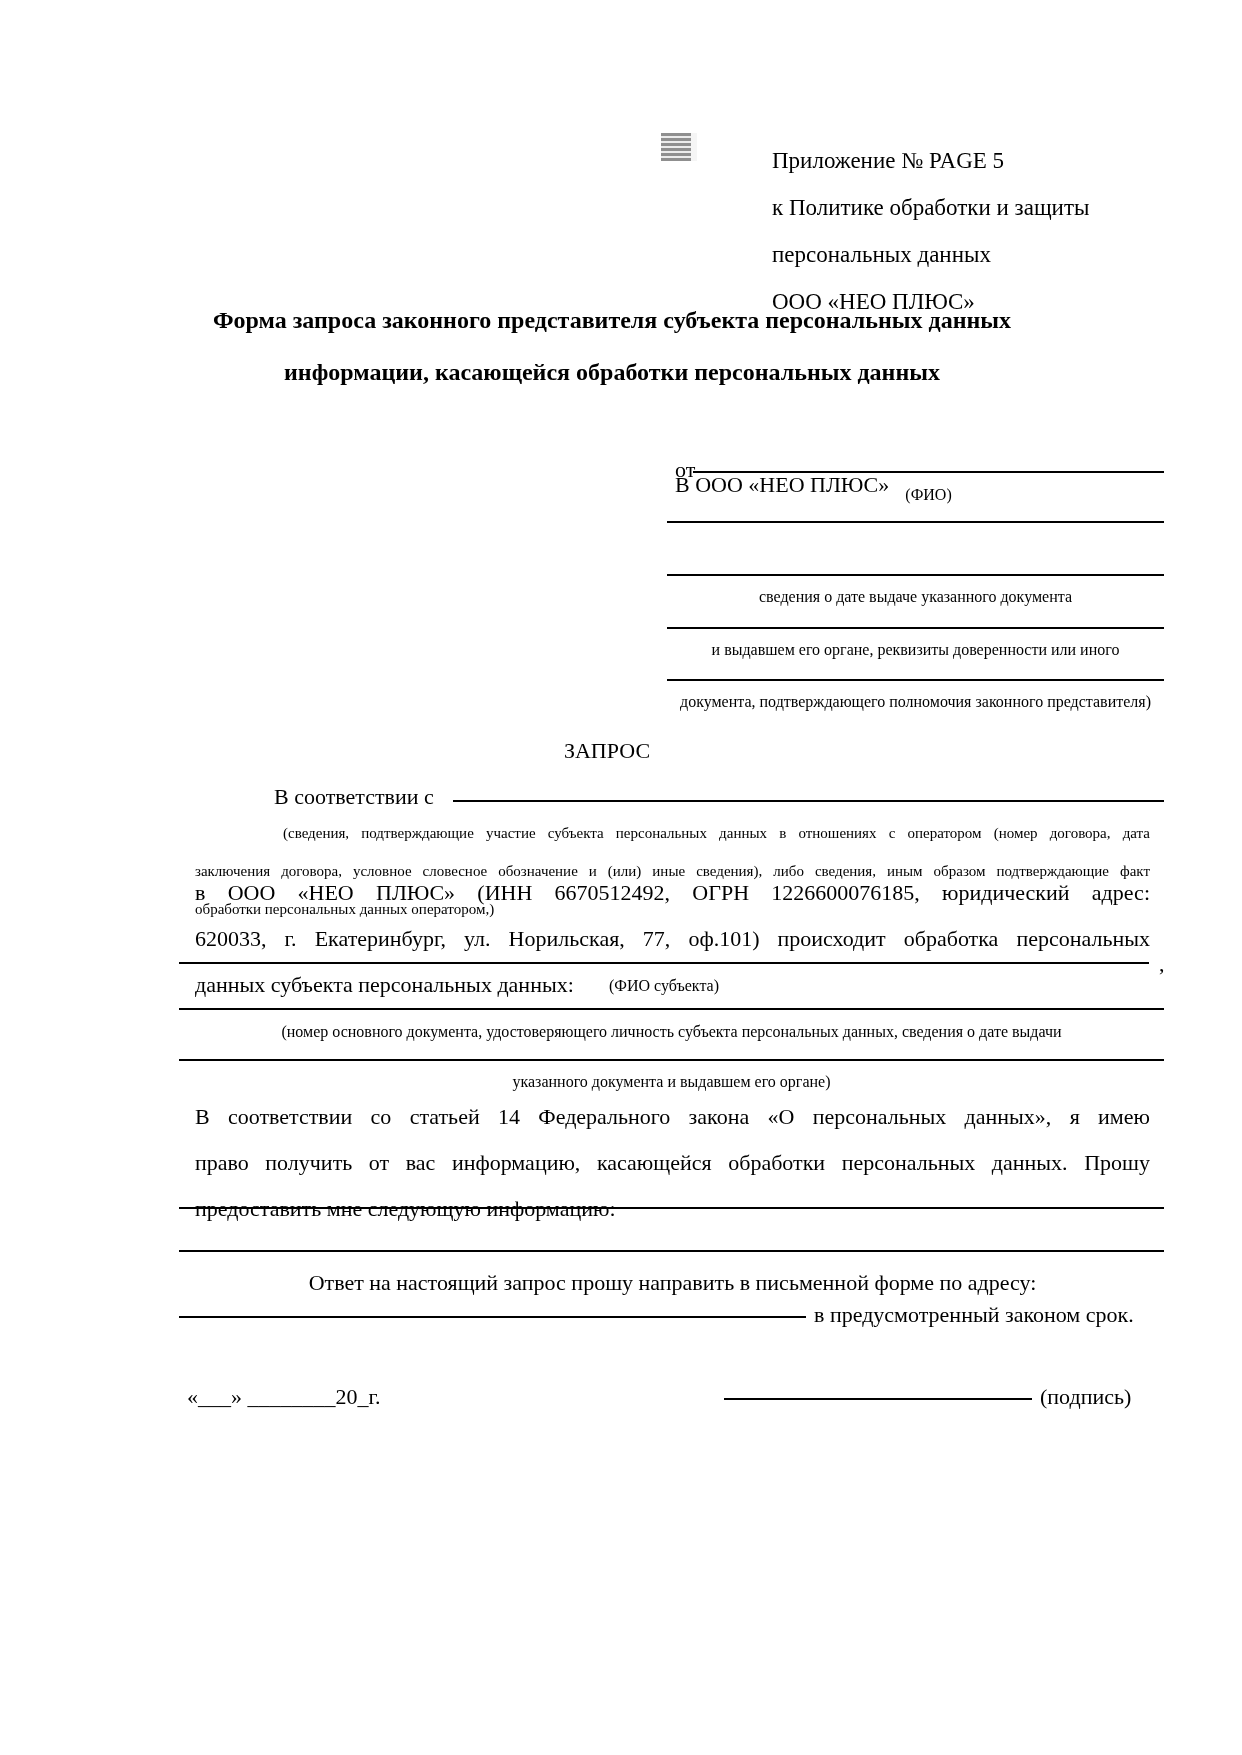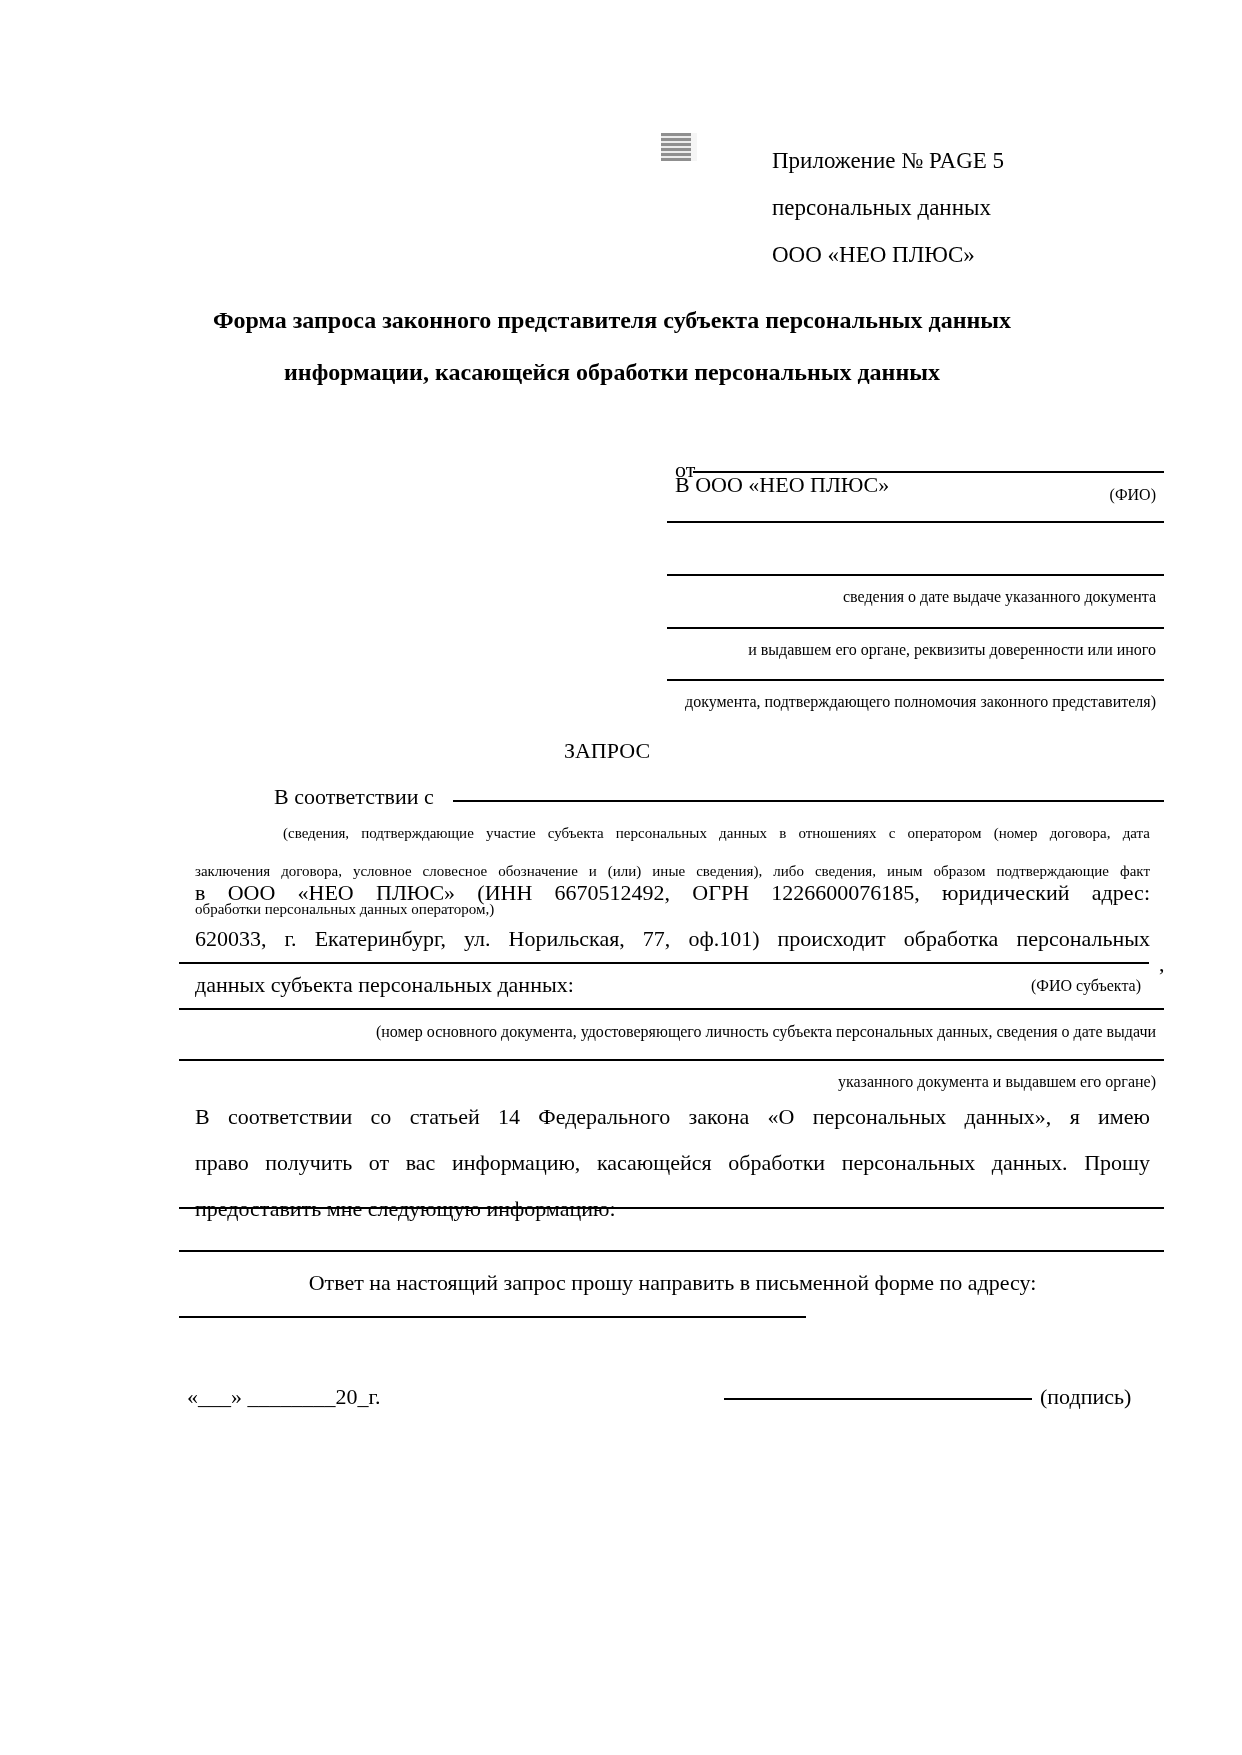--- a/index.html
+++ b/index.html
@@ -36,6 +36,7 @@
 
   <div class="header-block">
     <div>Приложение №  PAGE 5</div>
+    <div>к Политике обработки и защиты</div>
     <div>персональных данных</div>
     <div>ООО «НЕО ПЛЮС»</div>
   </div>

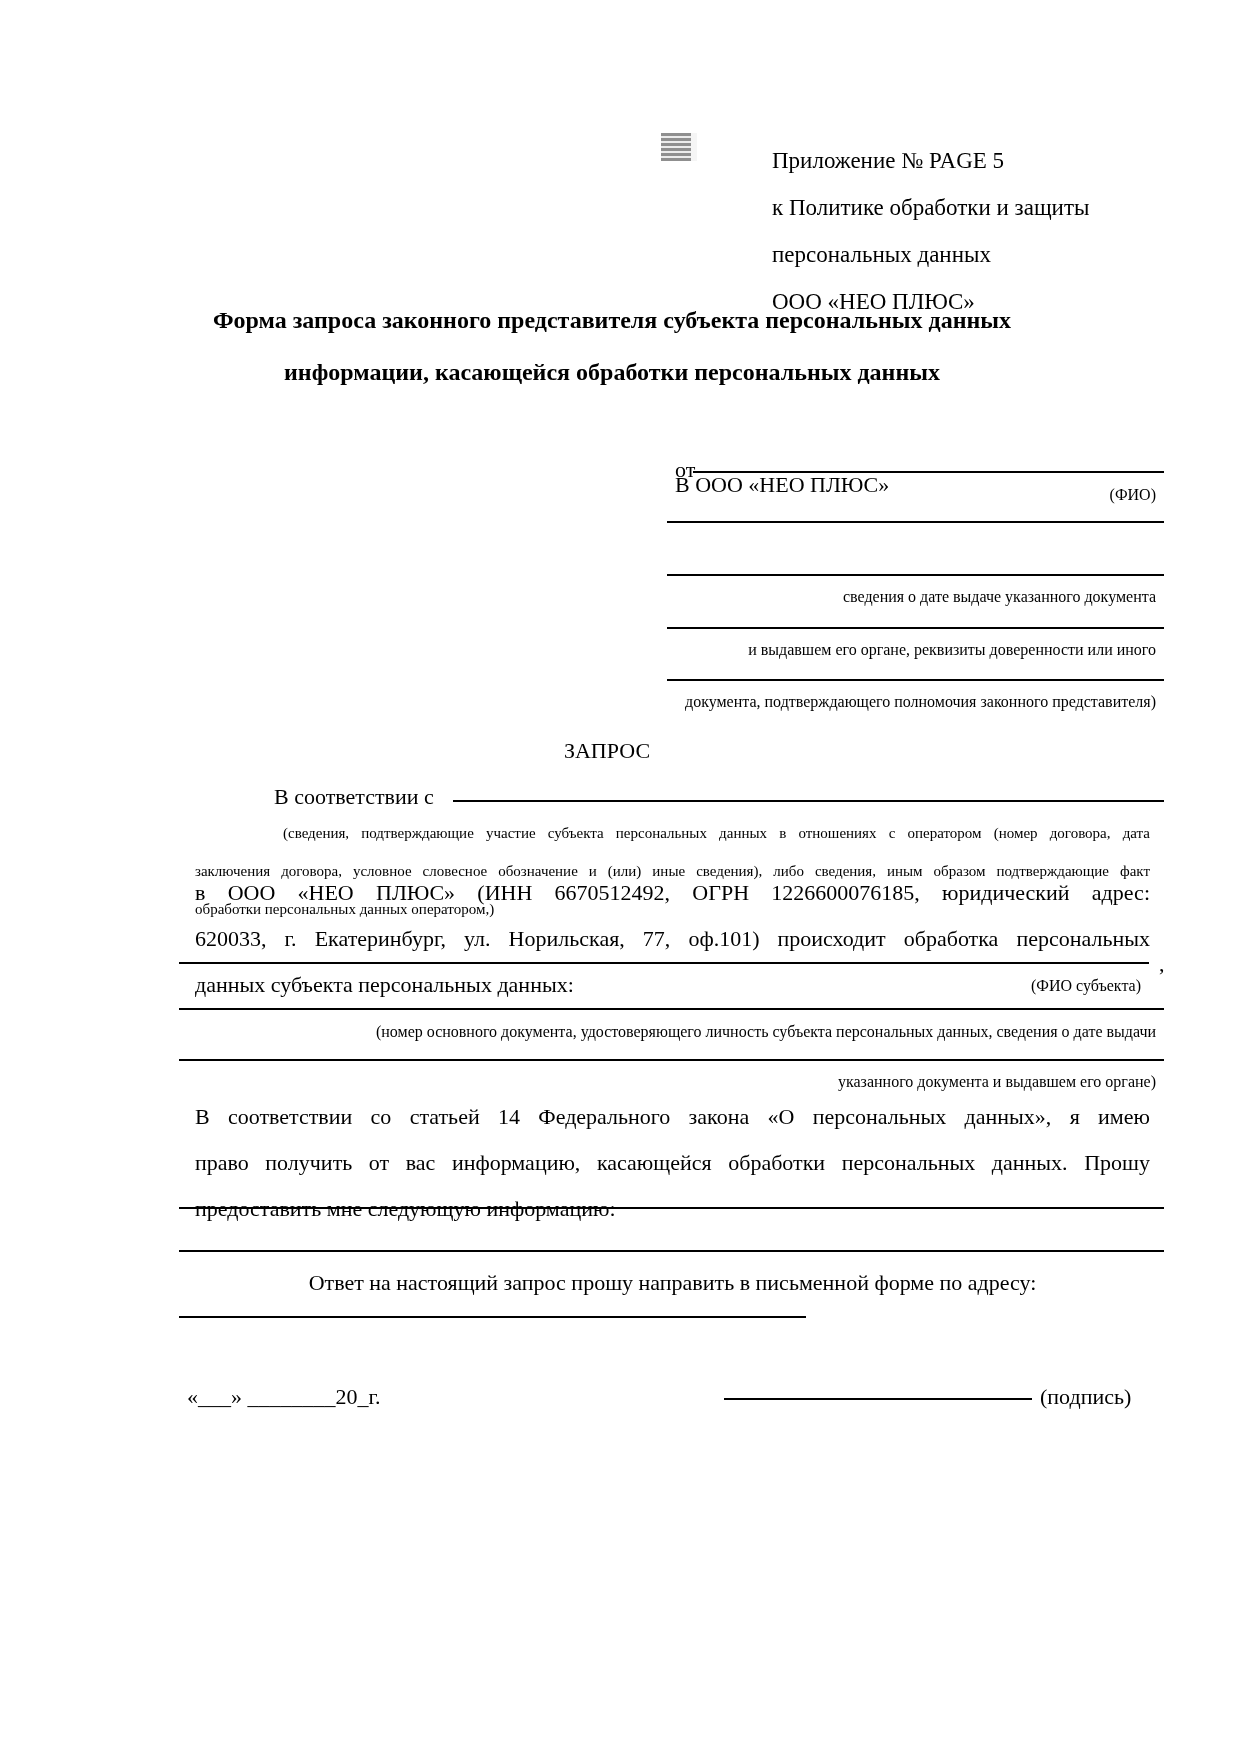--- a/index.html
+++ b/index.html
@@ -10,7 +10,7 @@
   }
   .abs { position:absolute; }
   .rule { position:absolute; height:0; border-top:2px solid #000; }
-  .caption { position:absolute; font-size:16px; line-height:19px; text-align:right; }
+  .caption { position:absolute; font-size:16px; line-height:19px; text-align:center; }
   .body-text { font-size:22px; line-height:30px; }
   .jline { text-align:justify; text-align-last:justify; }
   .doc-icon {

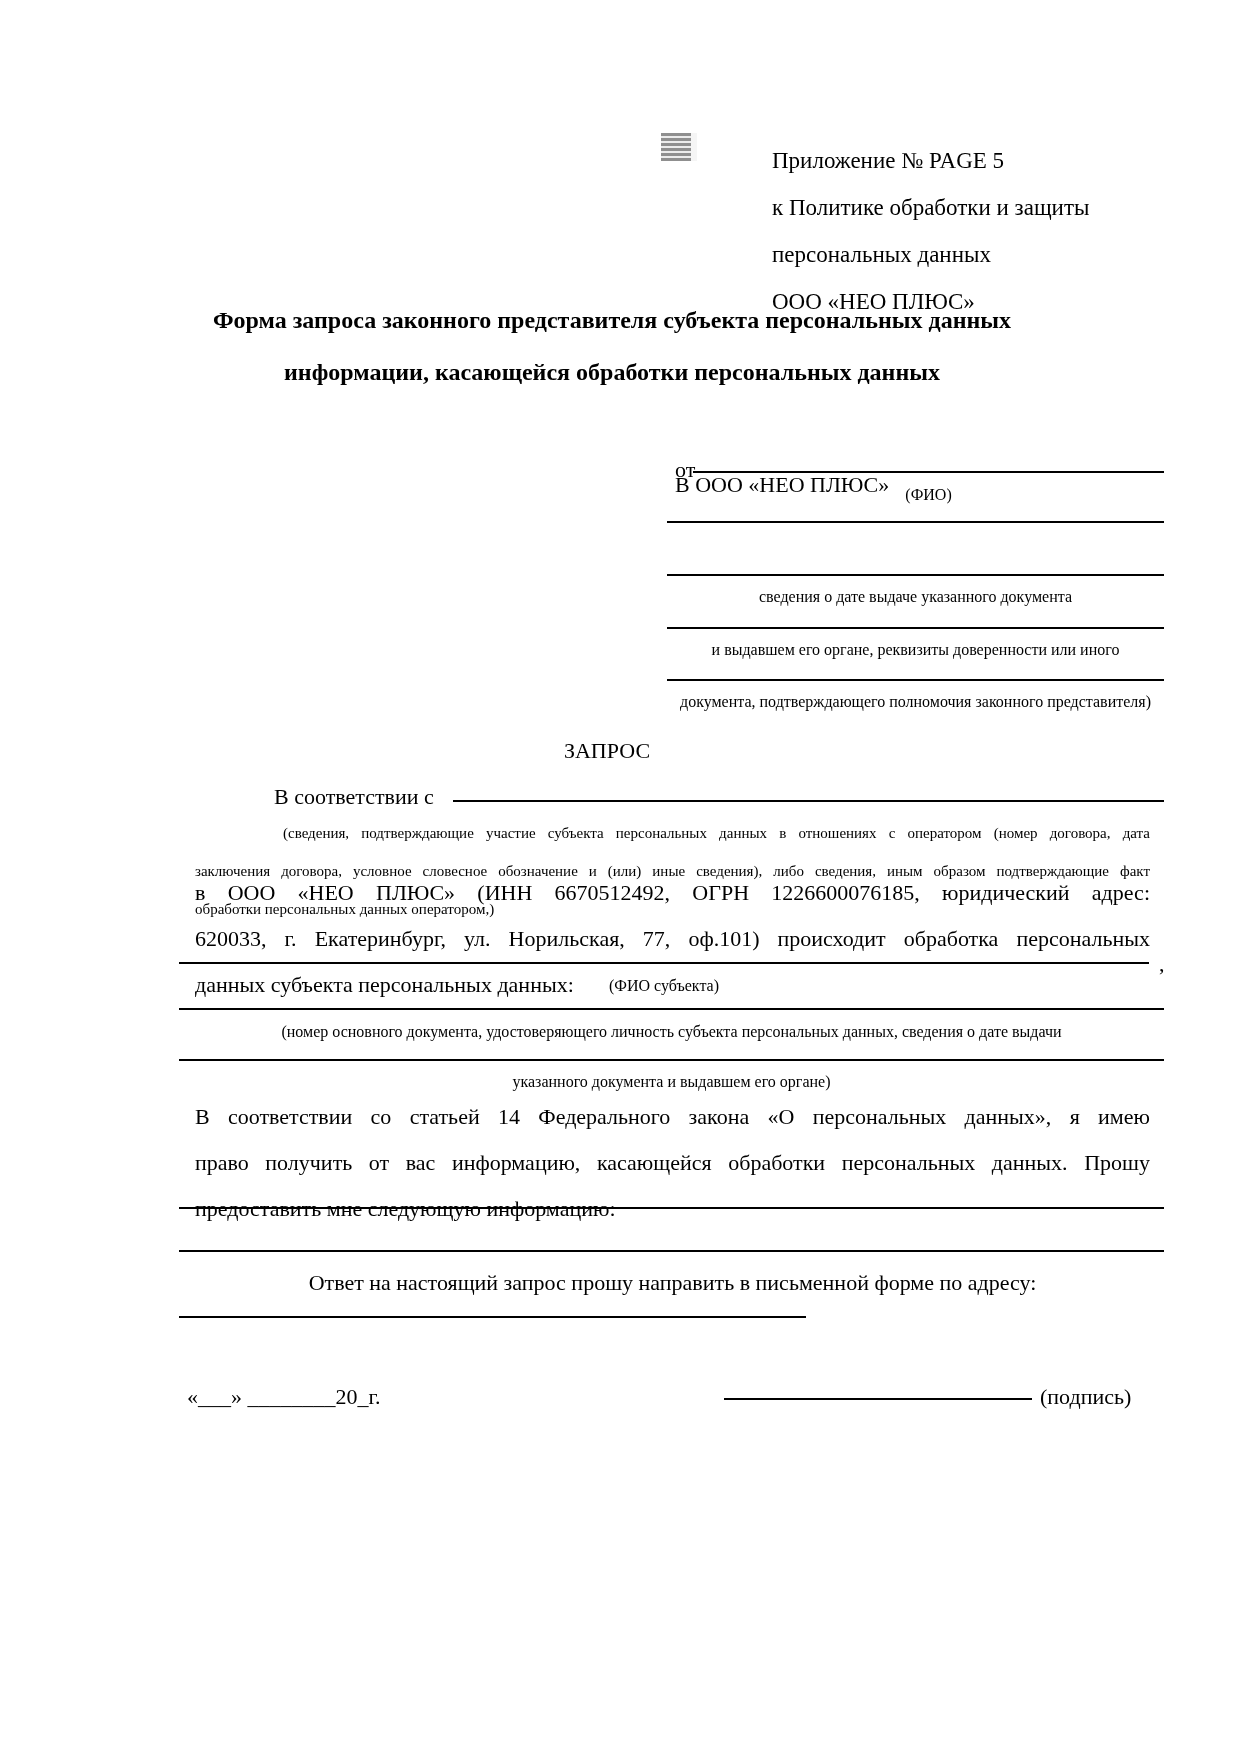--- a/index.html
+++ b/index.html
@@ -100,6 +100,7 @@
 
   <div class="abs body-text" style="left:163px;top:1244px;width:987px;text-align:center;">Ответ на настоящий запрос прошу направить в письменной форме по адресу:</div>
   <div class="rule" style="left:163px;top:1300px;width:627px;"></div>
+  <div class="abs body-text" style="left:790px;top:1276px;">в предусмотренный законом срок.</div>
 
   <div class="abs body-text" style="left:163px;top:1358px;">«___» ________20_г.</div>
   <div class="rule" style="left:708px;top:1382px;width:308px;"></div>

